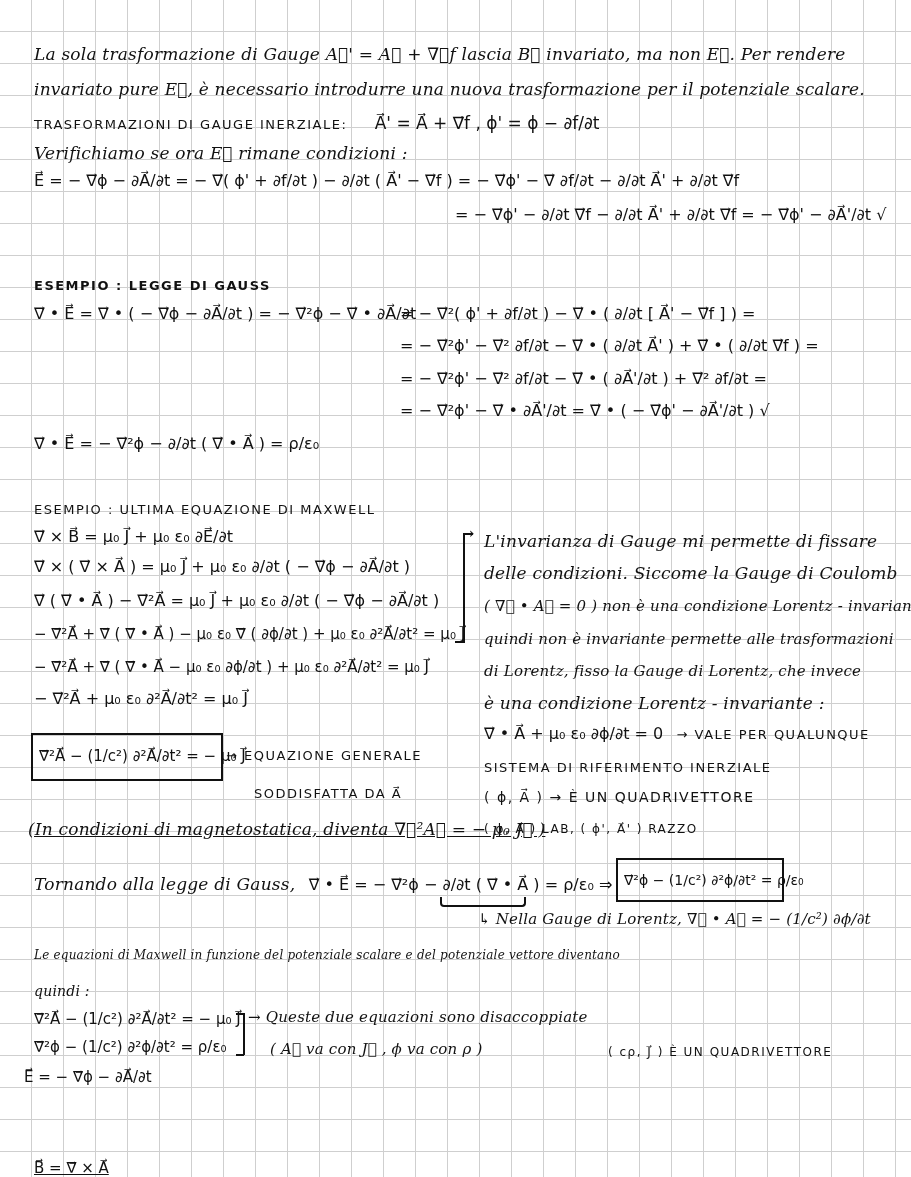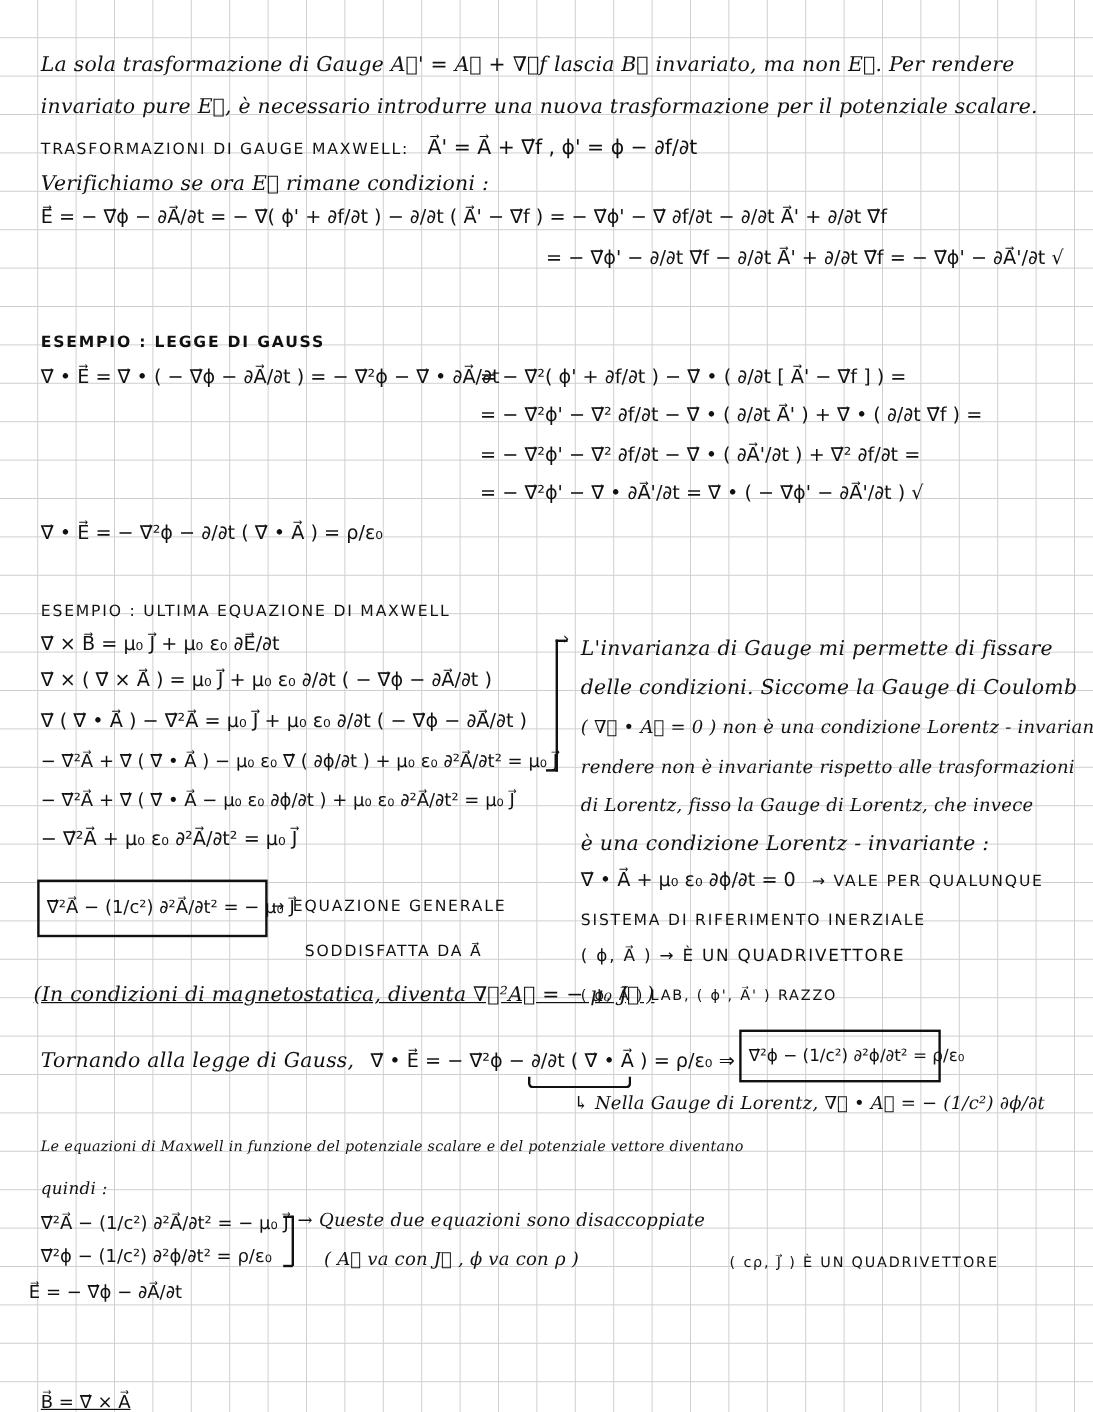--- a/index.html
+++ b/index.html
@@ -30,7 +30,7 @@
 <div class="ln hand" style="left:34px; top:43px;">La sola trasformazione di Gauge A⃗' = A⃗ + ∇⃗f lascia B⃗ invariato, ma non E⃗. Per rendere</div>
 <div class="ln hand" style="left:34px; top:78px;">invariato pure E⃗, è necessario introdurre una nuova trasformazione per il potenziale scalare.</div>
 <div class="ln" style="left:34px; top:112px;">
-  <span class="caps">TRASFORMAZIONI DI GAUGE MAXWELL:</span>
+  <span class="caps">TRASFORMAZIONI DI GAUGE INERZIALE:</span>
   <span class="math" style="margin-left:10px;">A⃗' = A⃗ + ∇⃗f ,  ϕ' = ϕ − ∂f/∂t</span>
 </div>
 <div class="ln hand" style="left:34px; top:142px;">Verifichiamo se ora E⃗ rimane condizioni :</div>

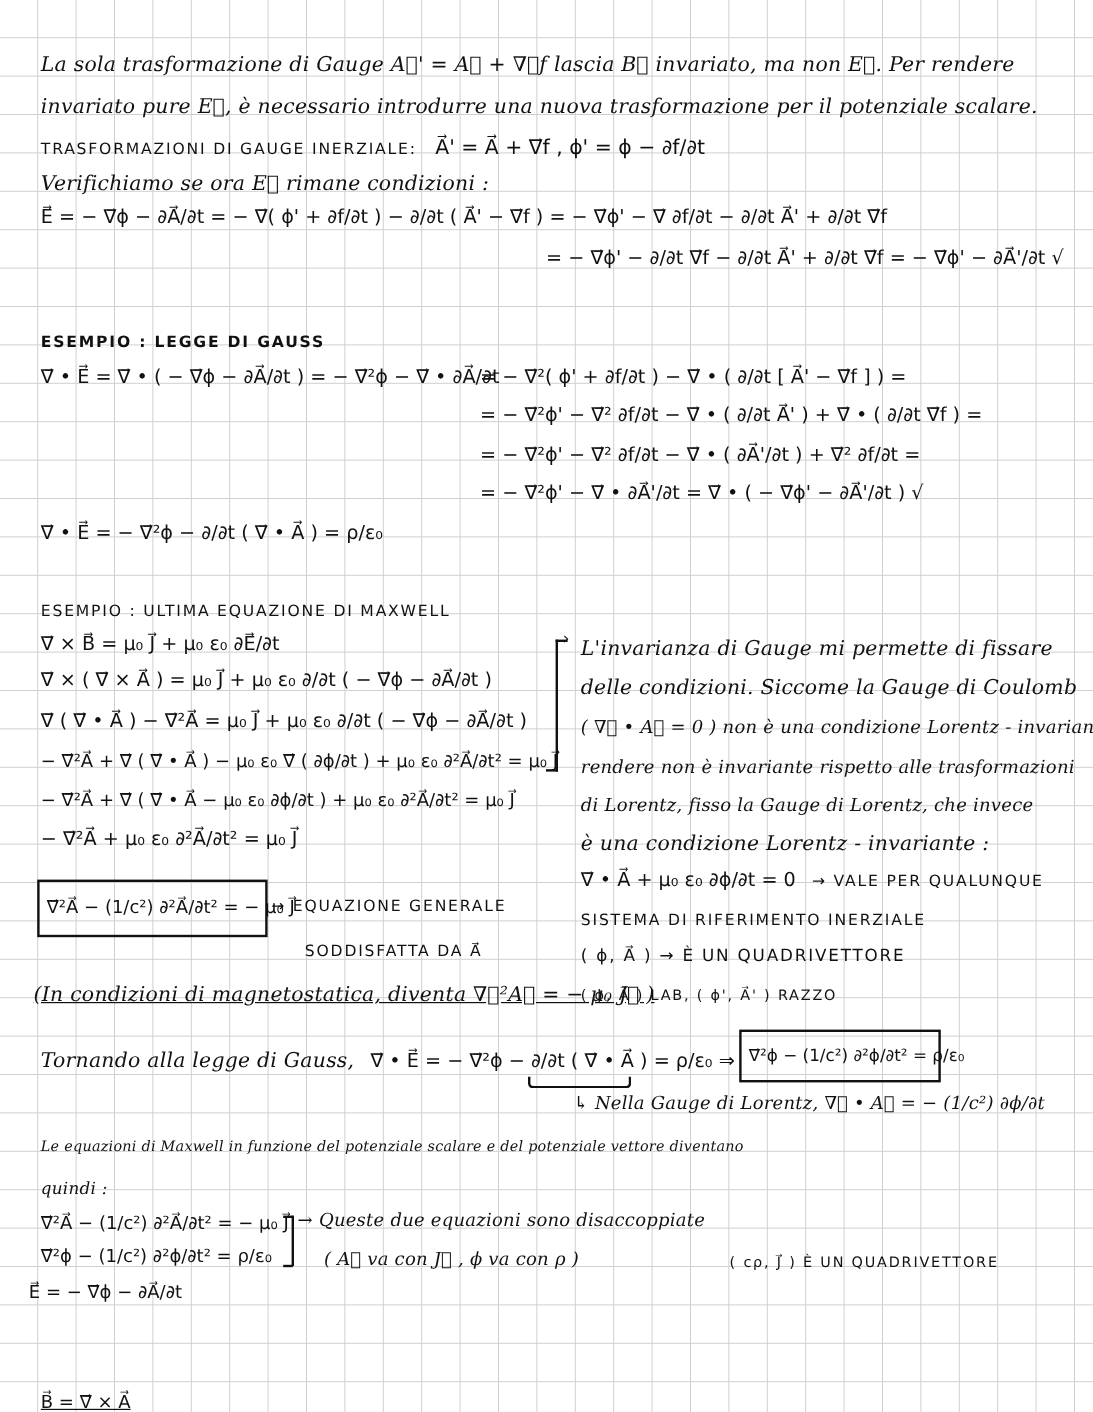--- a/index.html
+++ b/index.html
@@ -31,7 +31,7 @@
 <div class="ln hand" style="left:34px; top:78px;">invariato pure E⃗, è necessario introdurre una nuova trasformazione per il potenziale scalare.</div>
 <div class="ln" style="left:34px; top:112px;">
   <span class="caps">TRASFORMAZIONI DI GAUGE INERZIALE:</span>
-  <span class="math" style="margin-left:10px;">A⃗' = A⃗ + ∇⃗f ,  ϕ' = ϕ − ∂f/∂t</span>
+  <span class="math" style="margin-left:22px;">A⃗' = A⃗ + ∇⃗f ,  ϕ' = ϕ − ∂f/∂t</span>
 </div>
 <div class="ln hand" style="left:34px; top:142px;">Verifichiamo se ora E⃗ rimane condizioni :</div>
 <div class="ln math" style="left:34px; top:170px; font-size:16px;">E⃗ = − ∇⃗ϕ − ∂A⃗/∂t  =  − ∇⃗( ϕ' + ∂f/∂t ) − ∂/∂t ( A⃗' − ∇⃗f ) = − ∇⃗ϕ' − ∇⃗ ∂f/∂t − ∂/∂t A⃗' + ∂/∂t ∇⃗f</div>

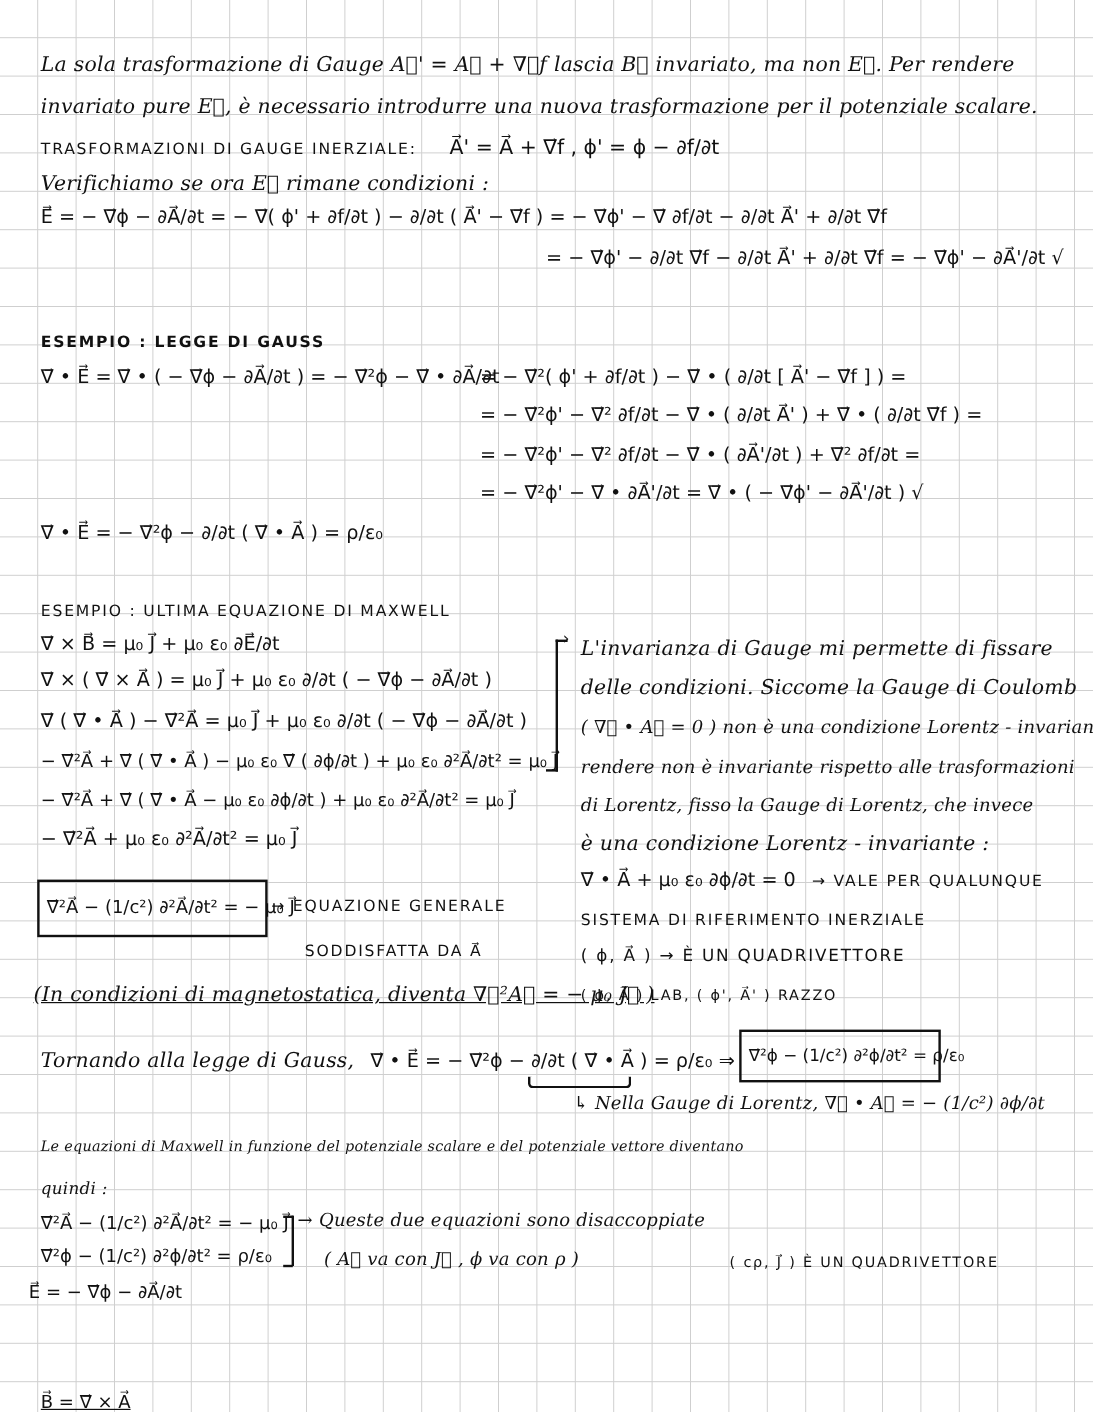--- a/index.html
+++ b/index.html
@@ -61,7 +61,7 @@
 <div class="ln hand" style="left:484px; top:530px;">L'invarianza di Gauge mi permette di fissare</div>
 <div class="ln hand" style="left:484px; top:562px;">delle condizioni. Siccome la Gauge di Coulomb</div>
 <div class="ln hand" style="left:484px; top:595px; font-size:15px;">( ∇⃗ • A⃗ = 0 ) non è una condizione Lorentz - invariante,</div>
-<div class="ln hand" style="left:484px; top:628px; font-size:15px;">rendere non è invariante rispetto alle trasformazioni</div>
+<div class="ln hand" style="left:484px; top:628px; font-size:15px;">quindi non è invariante permette alle trasformazioni</div>
 <div class="ln hand" style="left:484px; top:660px; font-size:15px;">di Lorentz, fisso la Gauge di Lorentz, che invece</div>
 <div class="ln hand" style="left:484px; top:692px;">è una condizione Lorentz - invariante :</div>
 <div class="ln" style="left:484px; top:722px;">

